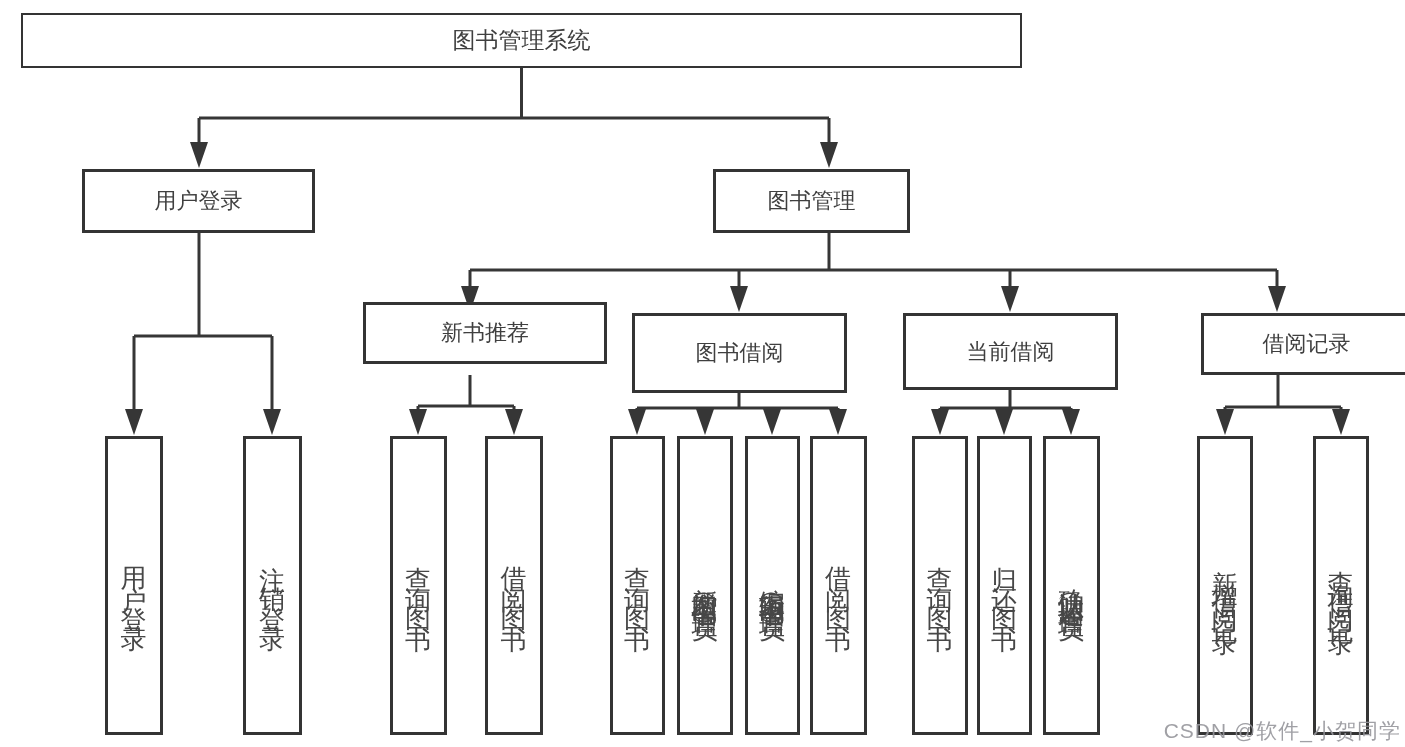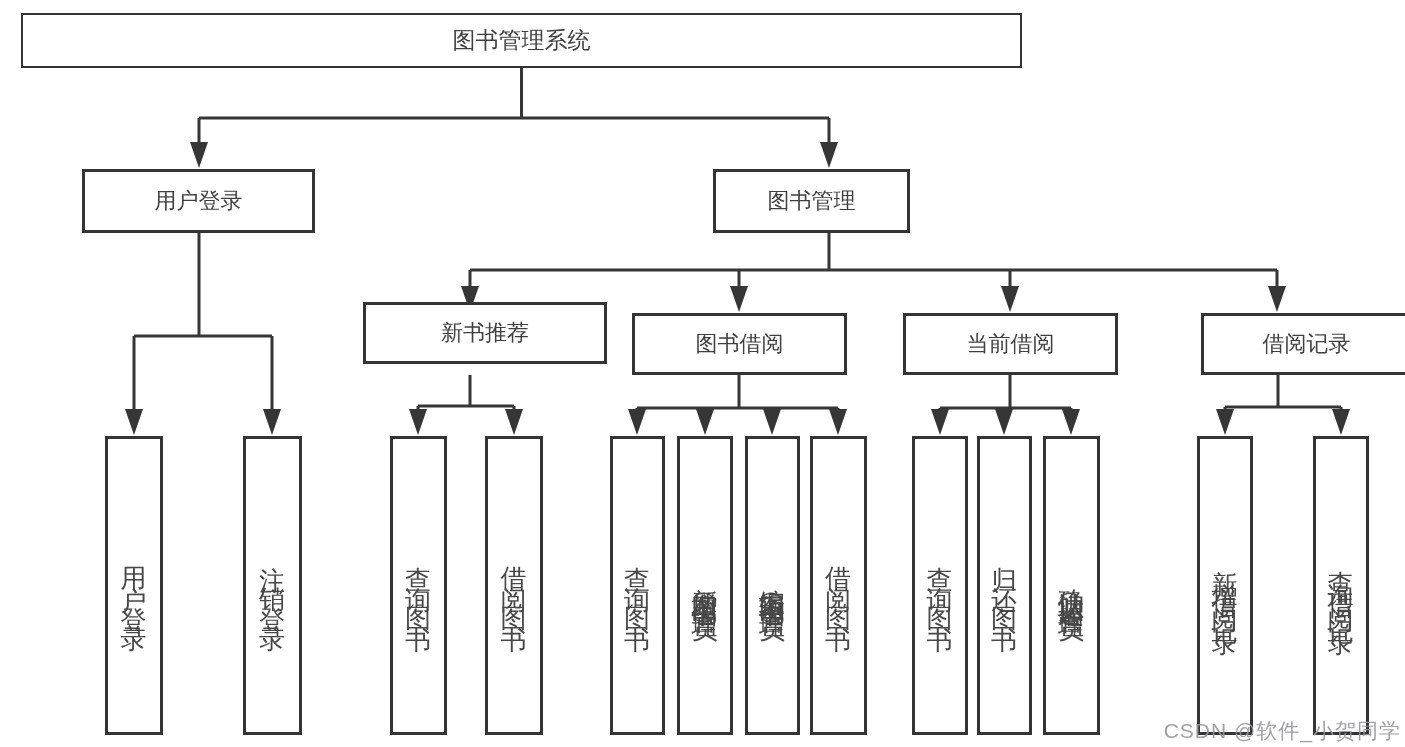--- a/index.html
+++ b/index.html
@@ -80,7 +80,7 @@
   <div class="box lvl" style="left:363px;top:302px;width:244px;height:62px;">
     <span class="hlabel">新书推荐</span>
   </div>
-  <div class="box lvl" style="left:632px;top:313px;width:215px;height:62px;">
+  <div class="box lvl" style="left:632px;top:313px;width:215px;height:80px;">
     <span class="hlabel">图书借阅</span>
   </div>
   <div class="box lvl" style="left:903px;top:313px;width:215px;height:62px;justify-content:center;">

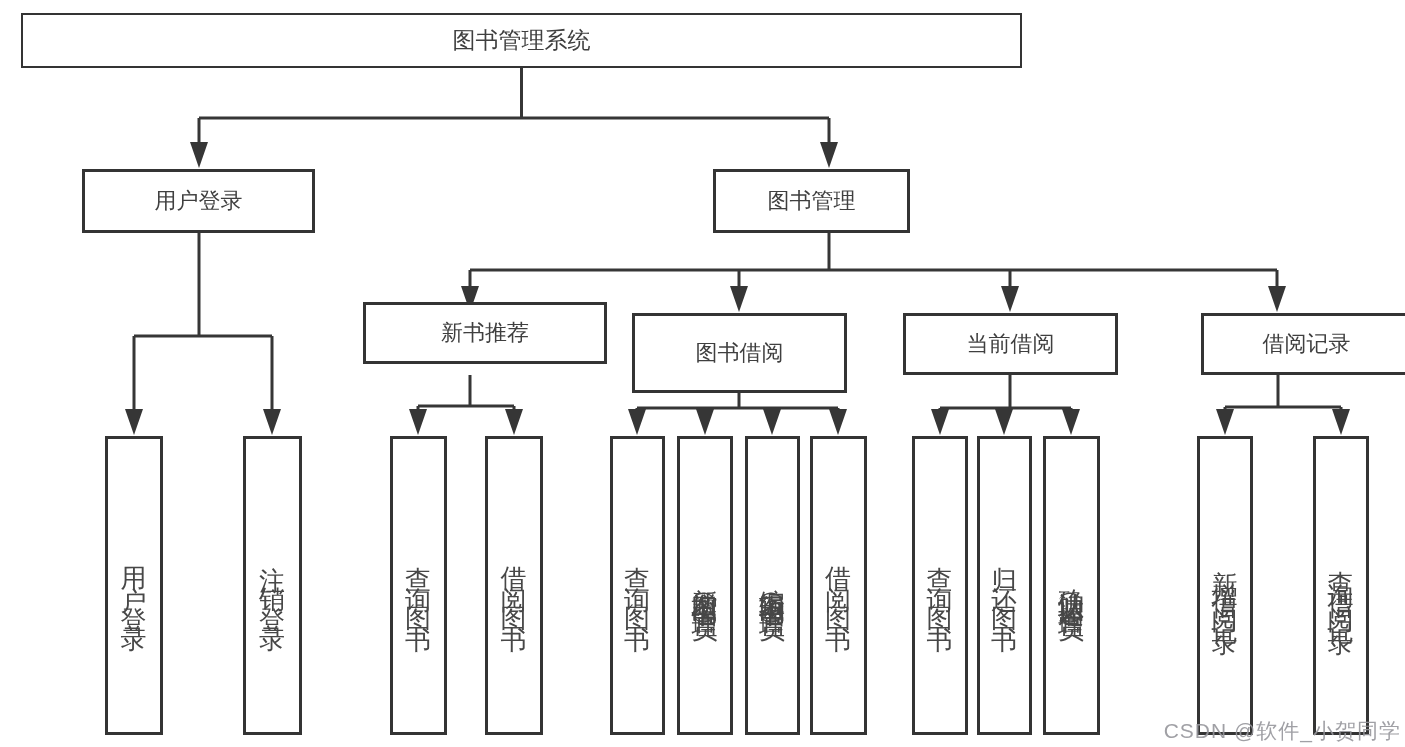--- a/index.html
+++ b/index.html
@@ -83,7 +83,7 @@
   <div class="box lvl" style="left:632px;top:313px;width:215px;height:80px;">
     <span class="hlabel">图书借阅</span>
   </div>
-  <div class="box lvl" style="left:903px;top:313px;width:215px;height:62px;justify-content:center;">
+  <div class="box lvl" style="left:903px;top:313px;width:215px;height:77px;justify-content:center;">
     <span class="hlabel">当前借阅</span>
   </div>
   <div class="box lvl" style="left:1172px;top:313px;width:211px;height:62px;margin-left:29px;">

